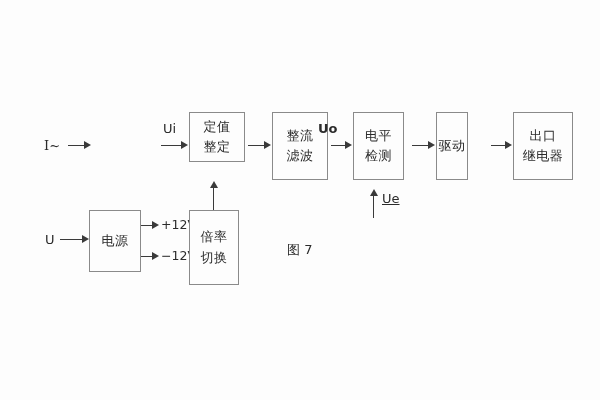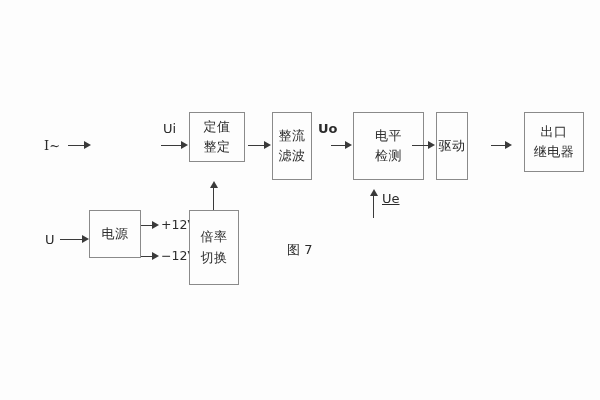--- a/index.html
+++ b/index.html
@@ -112,7 +112,7 @@
   <div class="hline" style="left:248px; top:145px; width:16px;"></div>
   <div class="arrow-r" style="left:264px; top:141px;"></div>
 
-  <div class="box" style="left:272px; top:112px; width:40px; height:68px;text-align:center;">
+  <div class="box" style="left:272px; top:112px; width:56px; height:68px;text-align:center;">
     <span class="ln">整流</span>
     <span class="ln">滤波</span>
   </div>

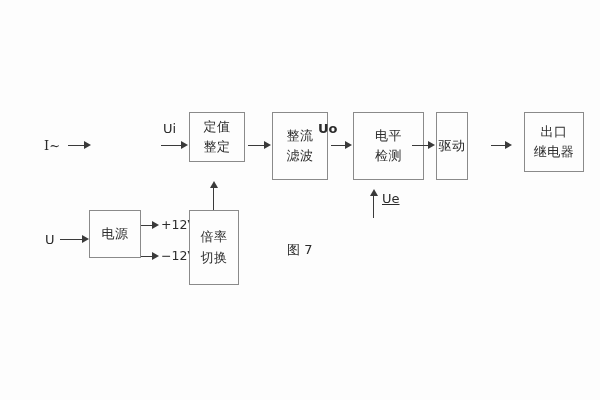--- a/index.html
+++ b/index.html
@@ -121,7 +121,7 @@
   <div class="hline" style="left:331px; top:145px; width:14px;"></div>
   <div class="arrow-r" style="left:345px; top:141px;"></div>
 
-  <div class="box" style="left:353px; top:112px; width:71px; height:68px;">
+  <div class="box" style="left:353px; top:112px; width:51px; height:68px;">
     <span class="ln">电平</span>
     <span class="ln">检测</span>
   </div>

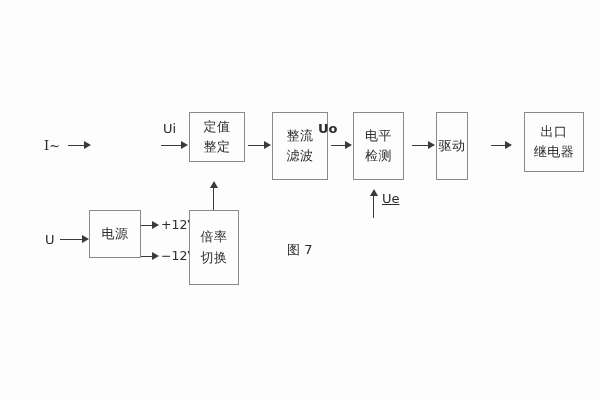--- a/index.html
+++ b/index.html
@@ -136,7 +136,7 @@
   <div class="hline" style="left:491px; top:145px; width:14px;"></div>
   <div class="arrow-r" style="left:505px; top:141px;"></div>
 
-  <div class="box" style="left:513px; top:112px; width:60px; height:60px;margin-left:11px;">
+  <div class="box" style="left:513px; top:112px; width:60px; height:68px;">
     <span class="ln">出口</span>
     <span class="ln">继电器</span>
   </div>

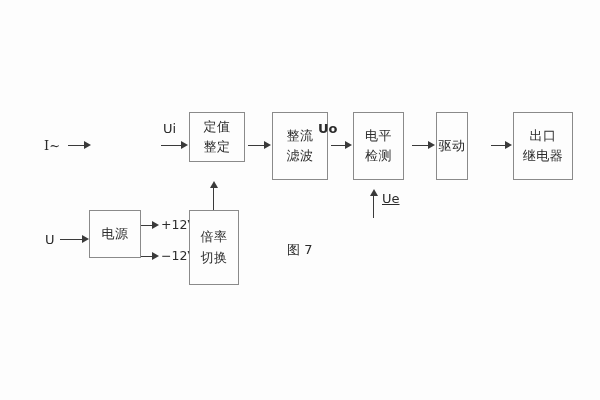--- a/index.html
+++ b/index.html
@@ -146,7 +146,7 @@
   <div class="dash" style="left:60px; top:239px; width:22px;"></div>
   <div class="arrow-r" style="left:82px; top:235px;"></div>
 
-  <div class="box" style="left:89px; top:210px; width:52px; height:48px;">
+  <div class="box" style="left:89px; top:210px; width:52px; height:62px;">
     <span class="ln">电源</span>
   </div>
 

